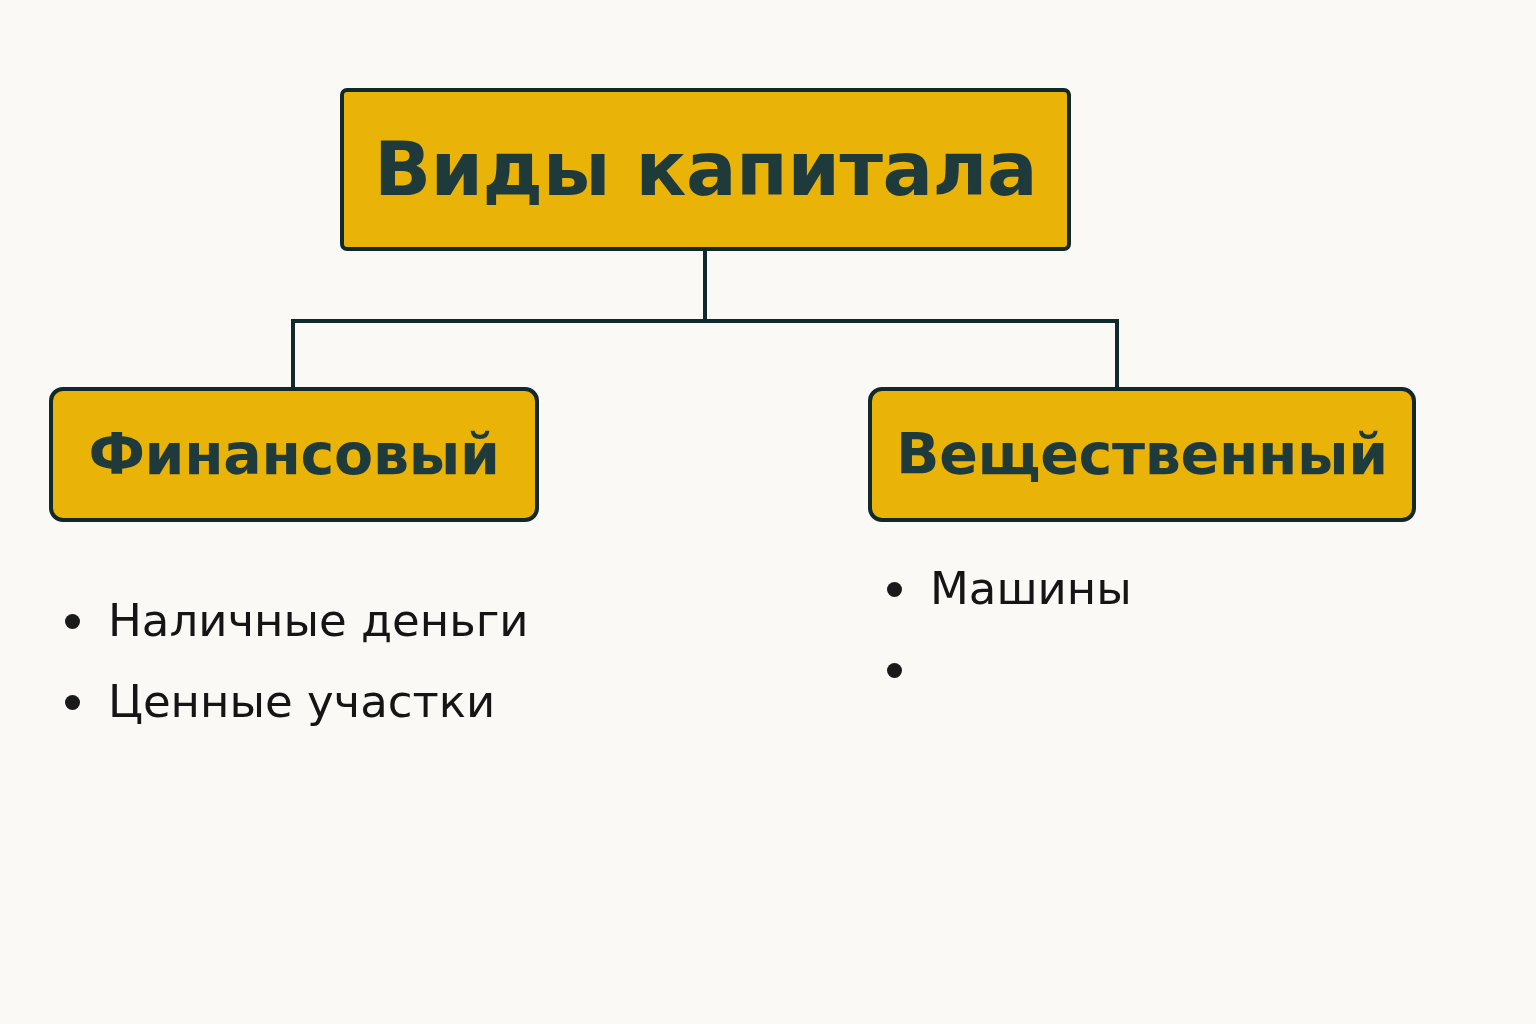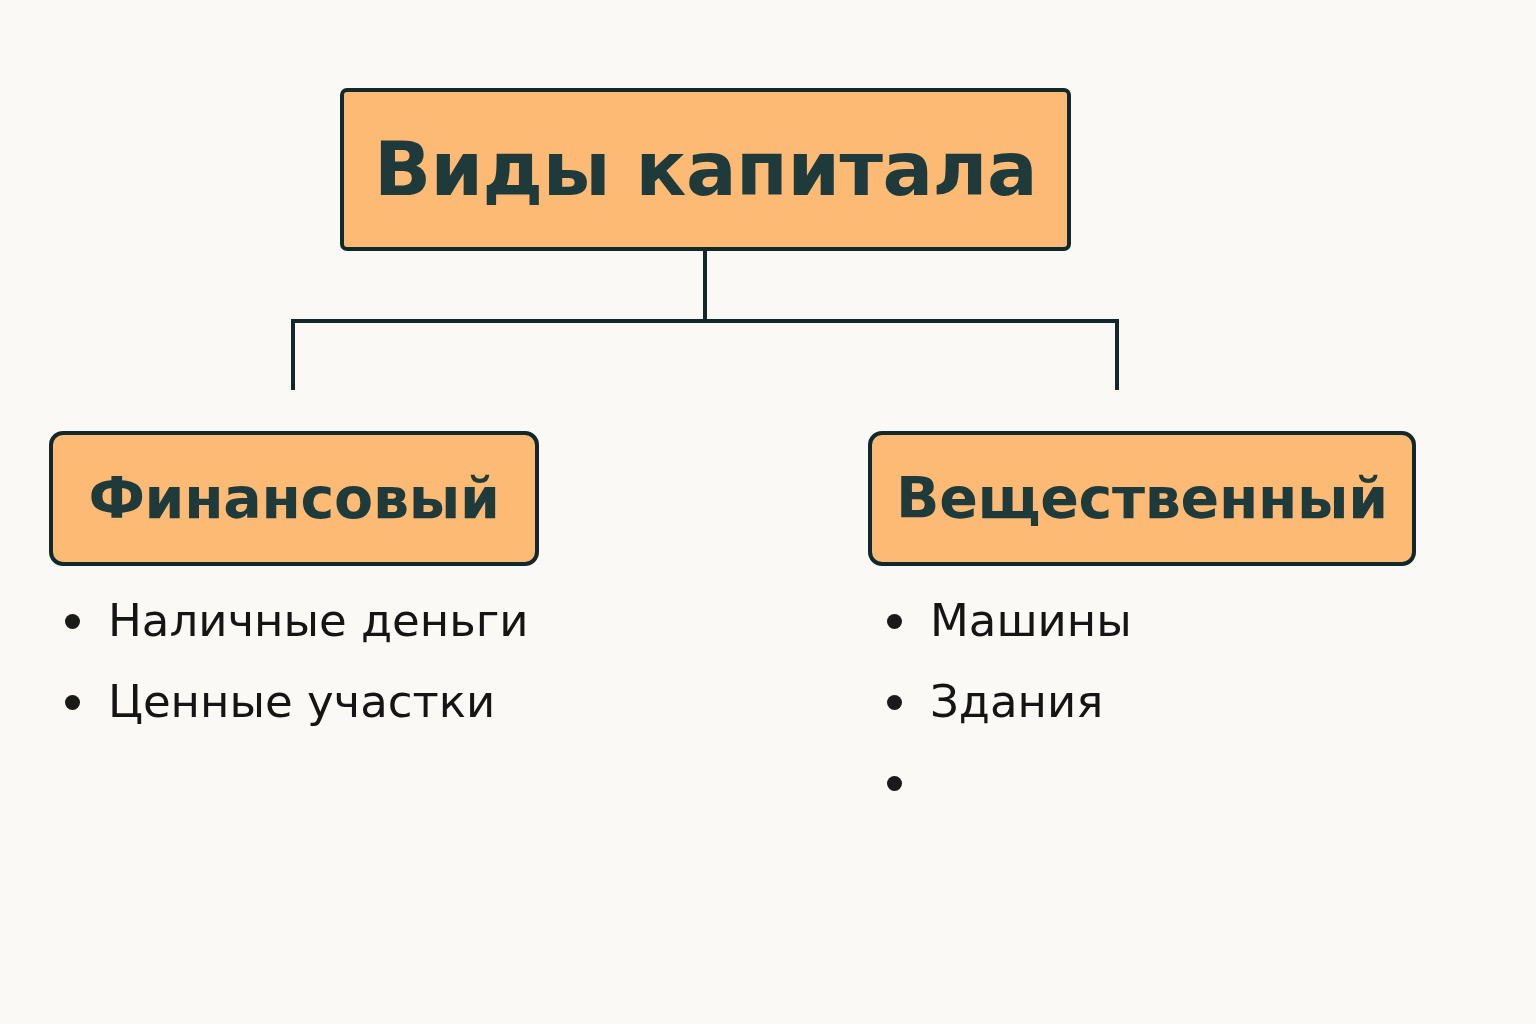--- a/index.html
+++ b/index.html
@@ -56,7 +56,7 @@
     position: absolute;
     box-sizing: border-box;
     border: 4px solid #12292B;
-    background: #fdba74;
+    background: #eab308;
     display: flex;
     align-items: center;
     justify-content: center;

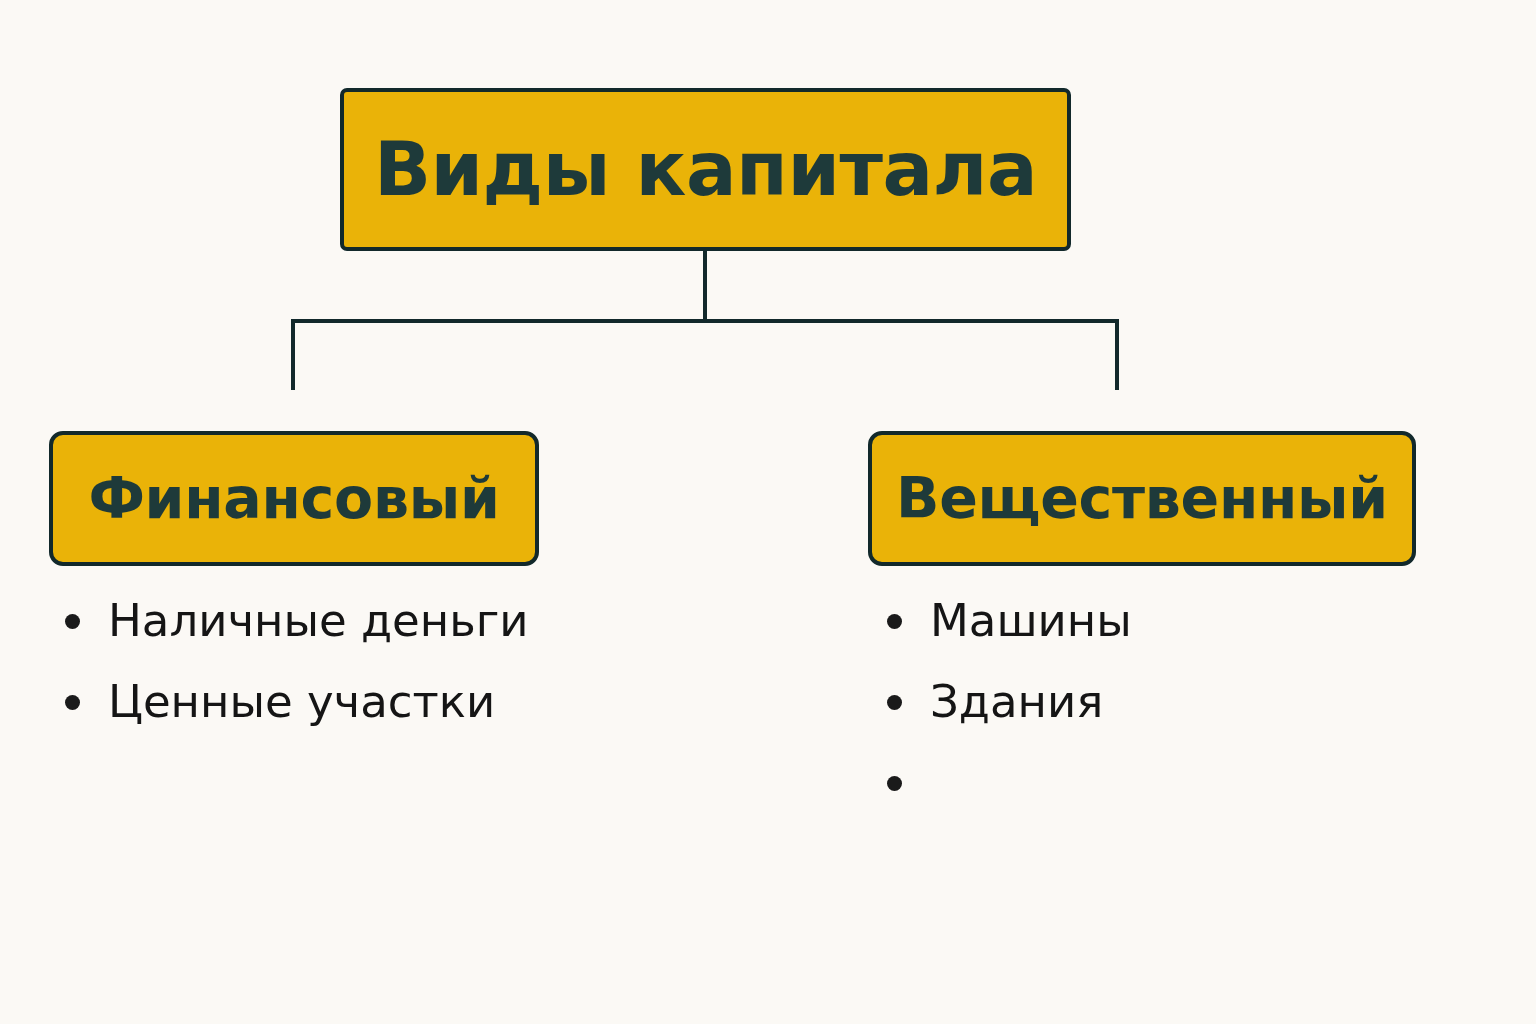--- a/index.html
+++ b/index.html
@@ -79,7 +79,6 @@
     border-radius: 14px;
     font-size: 57px;
     letter-spacing: -0.3px;
-    margin-top: 44px;
   }
   .node-child-left {
     left: 49px;

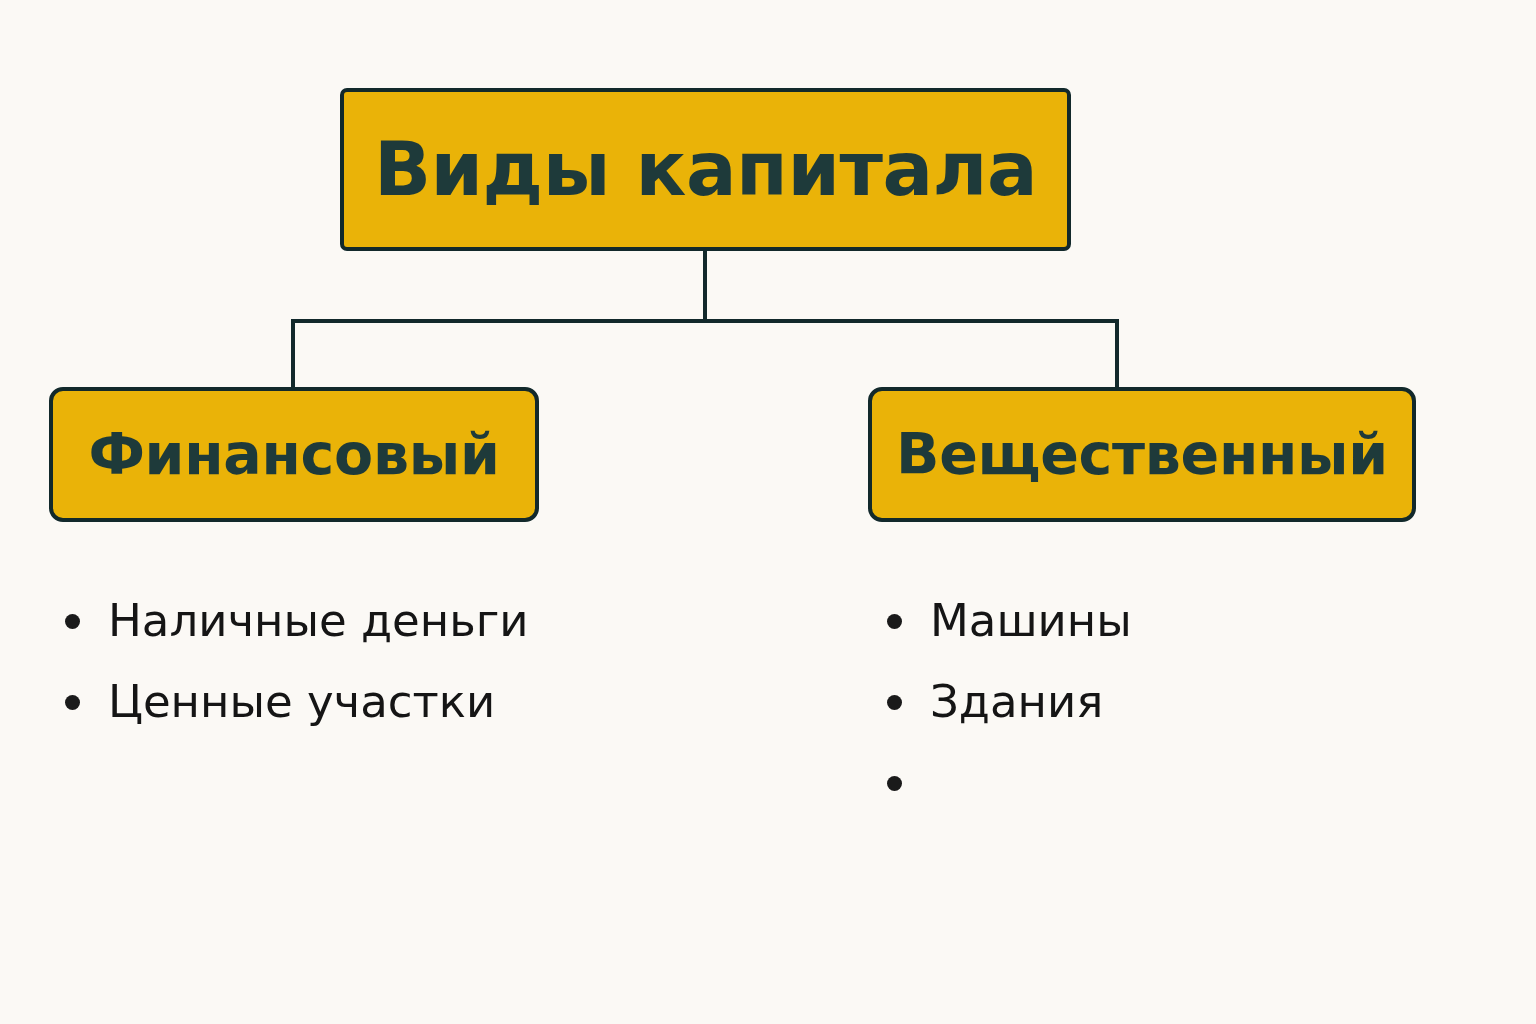--- a/index.html
+++ b/index.html
@@ -105,7 +105,7 @@
   }
   .list-right {
     left: 866px;
-    top: 582px;
+    top: 550px;
     width: 620px;
   }
   .bullet-item {

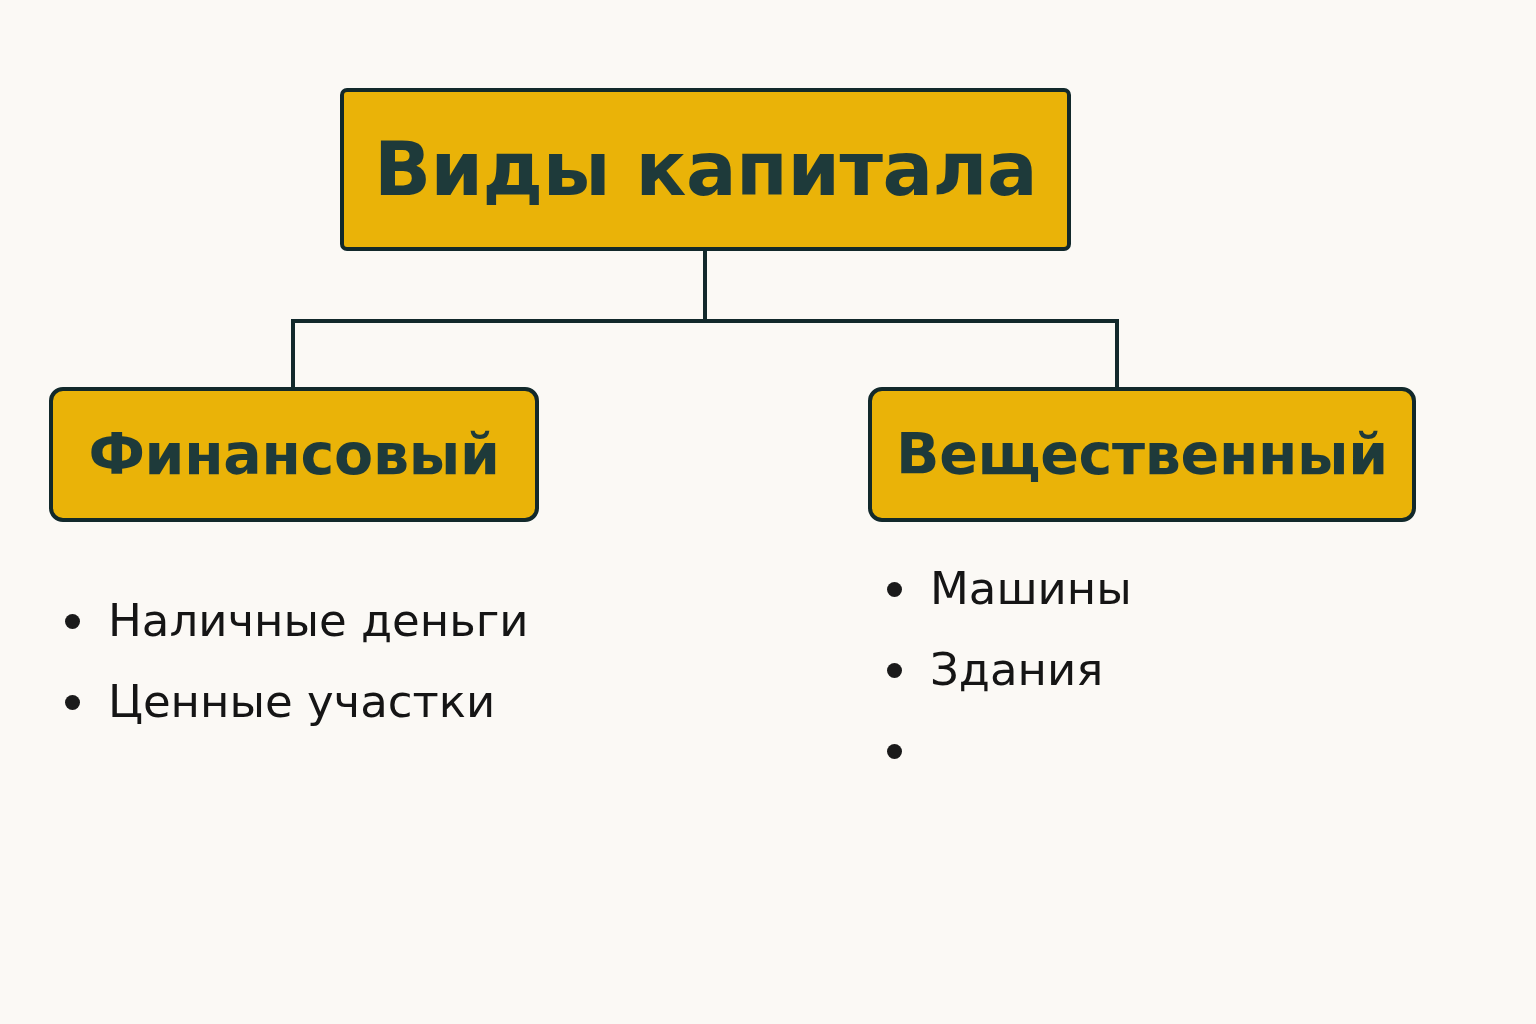--- a/index.html
+++ b/index.html
@@ -167,10 +167,6 @@
     </li>
     <li class="bullet-item">
       <span class="dot"></span>
-      <span>Здания</span>
-    </li>
-    <li class="bullet-item">
-      <span class="dot"></span>
     </li>
   </ul>
 

